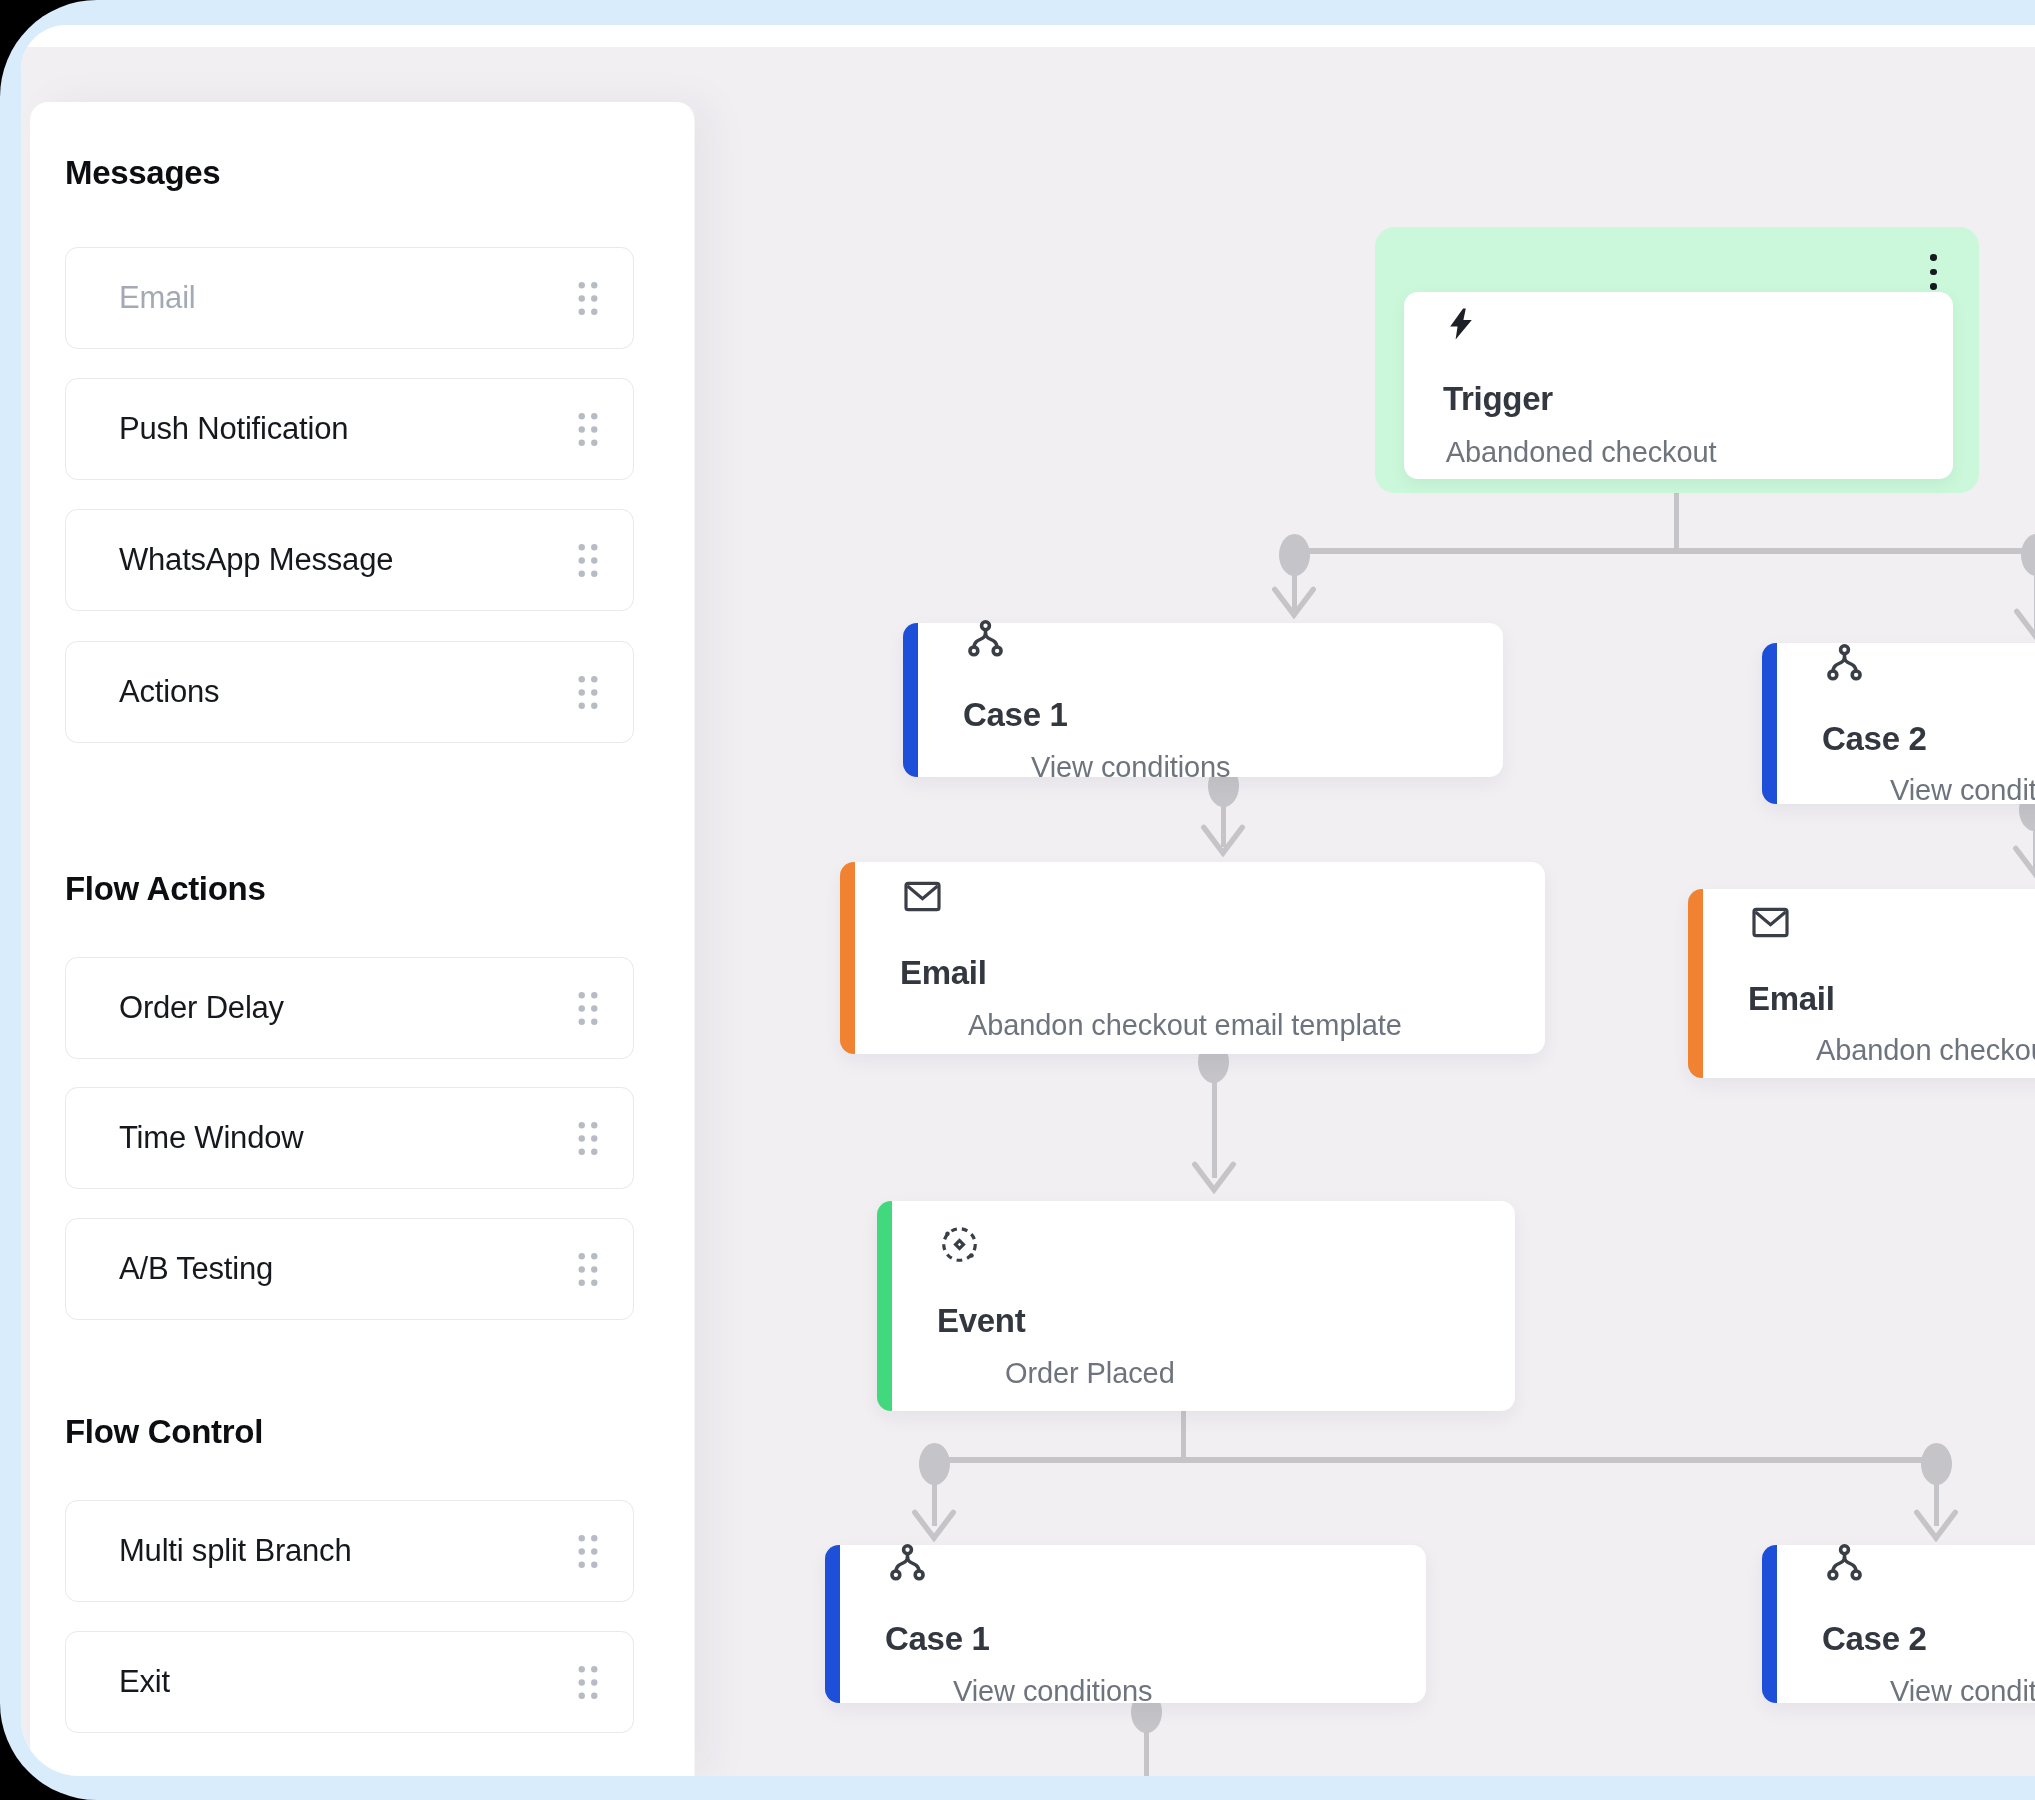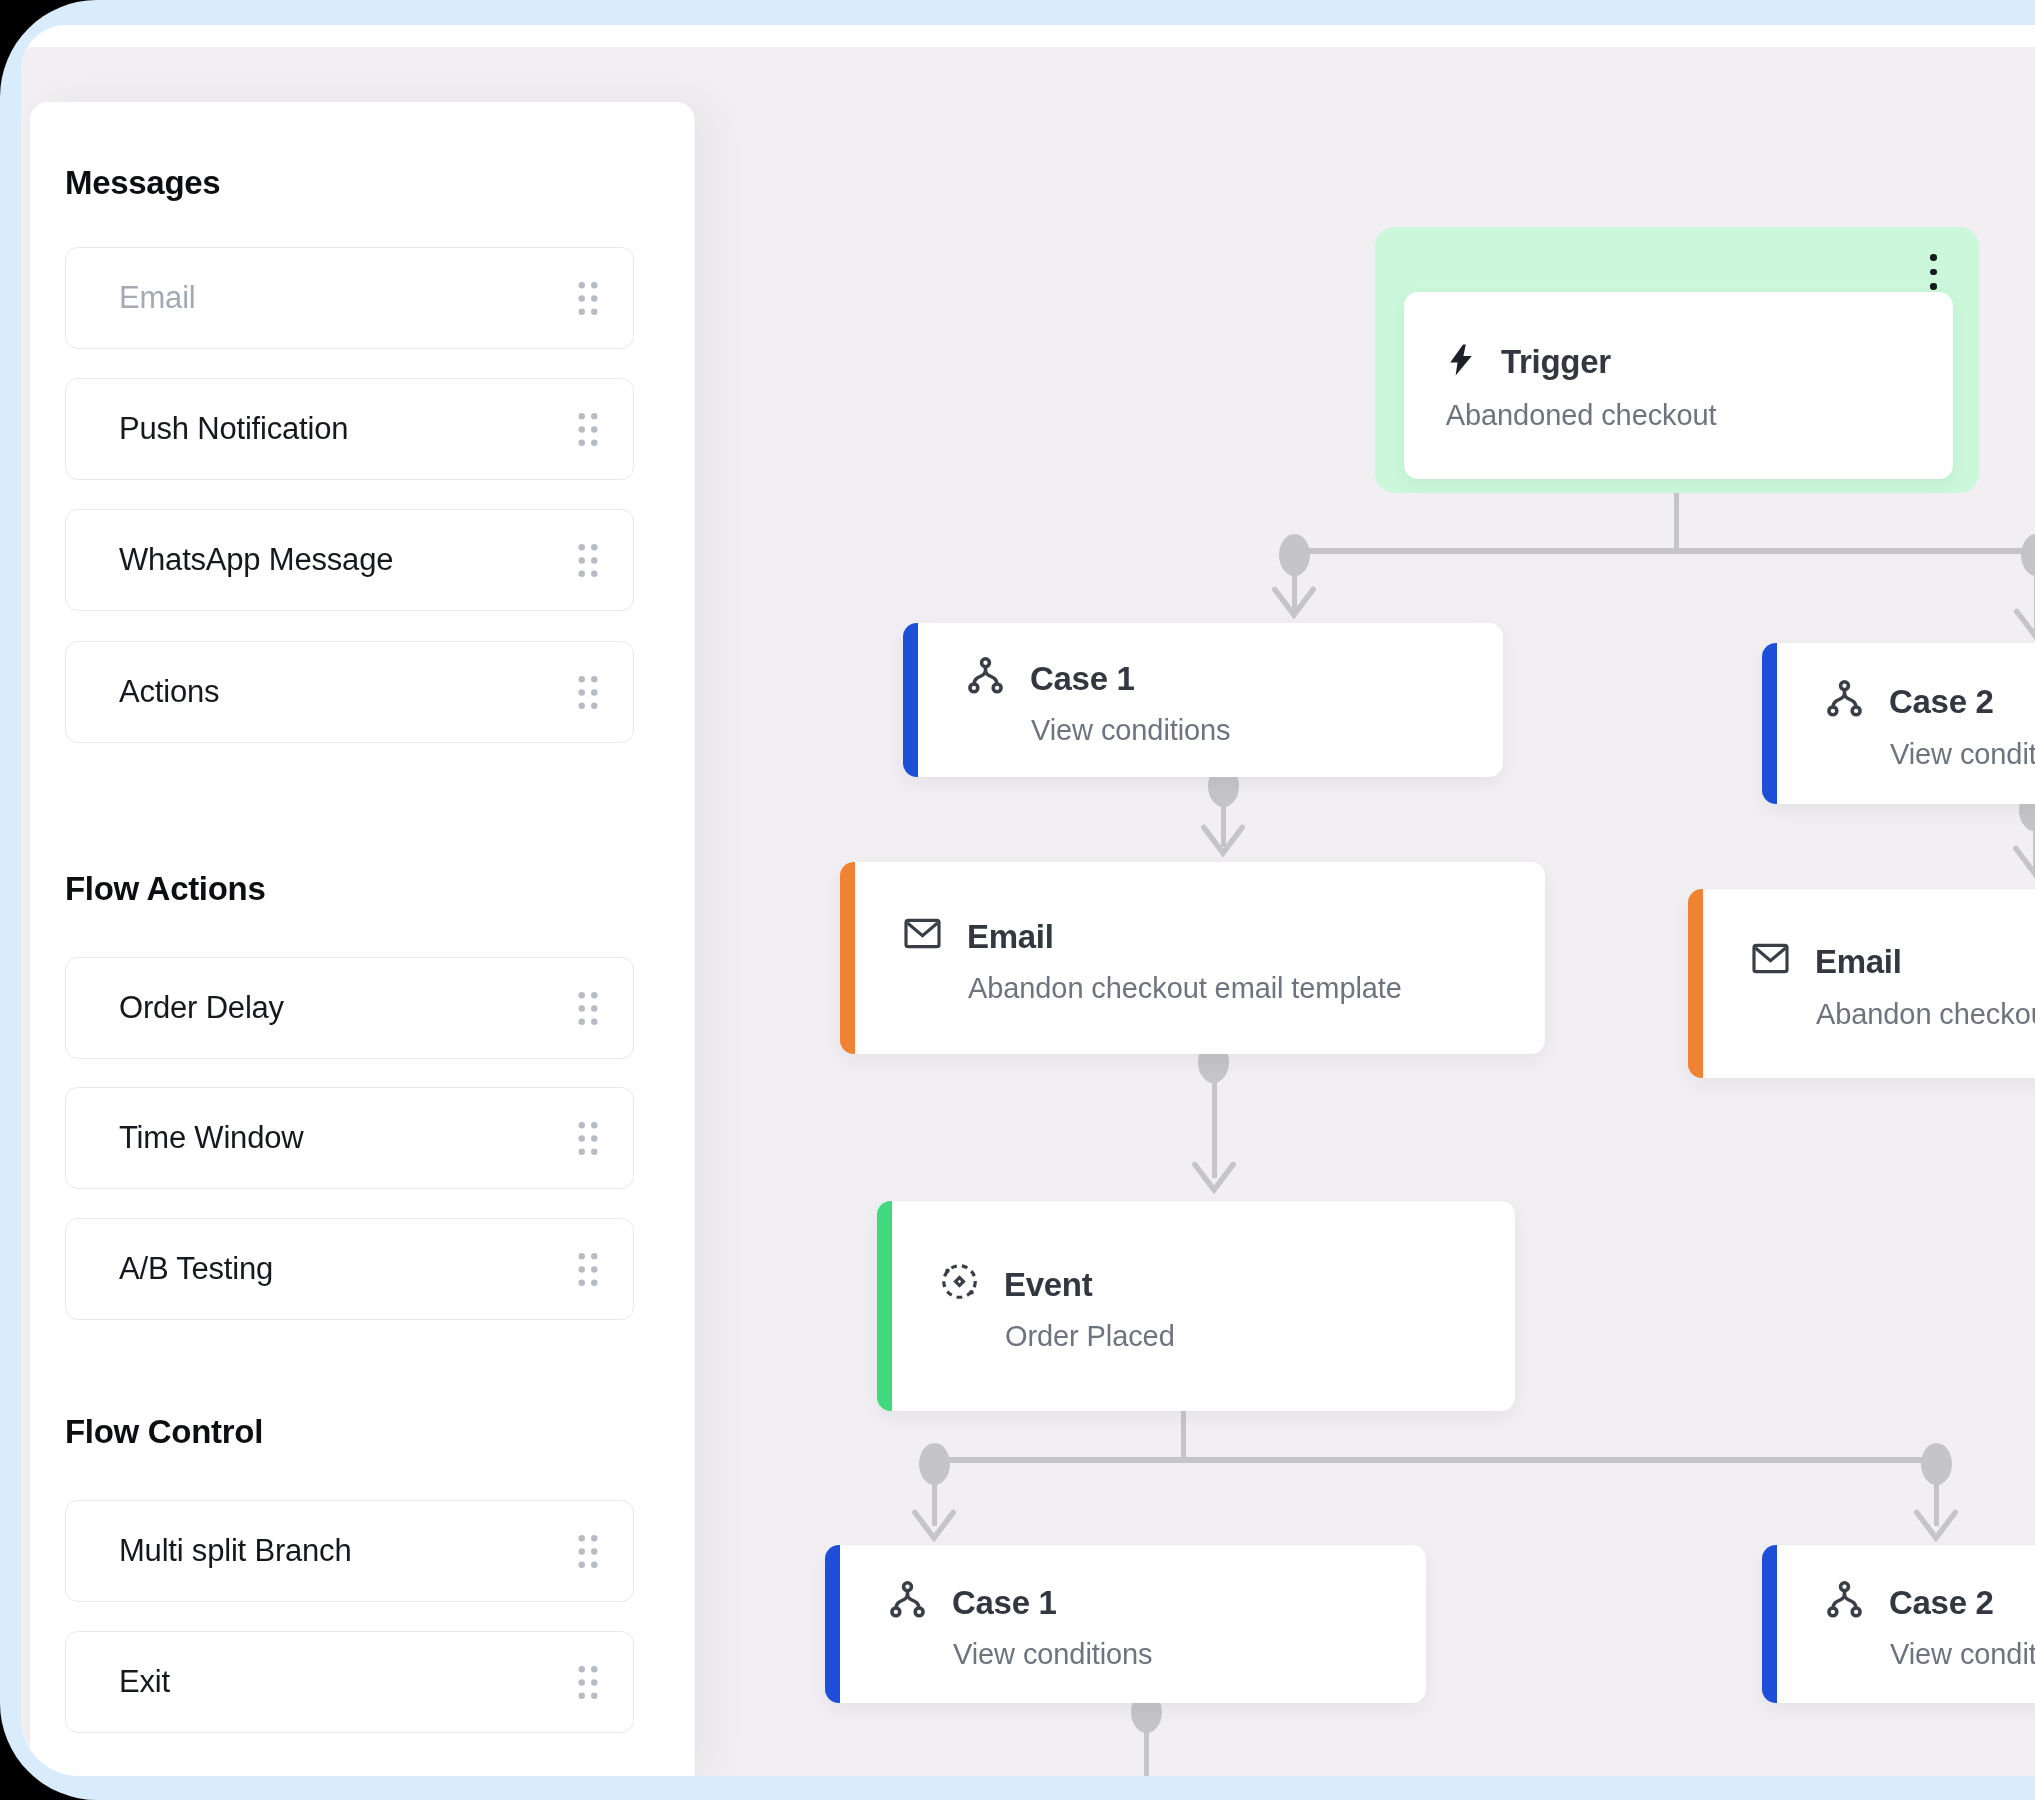--- a/index.html
+++ b/index.html
@@ -65,7 +65,7 @@
 
     <div class="sidebar">
 
-      <div class="side-heading" style="top:62px">Messages</div>
+      <div class="side-heading" style="top:52px">Messages</div>
 
       <div class="side-item" style="top:145px">
         <span class="label muted">Email</span>

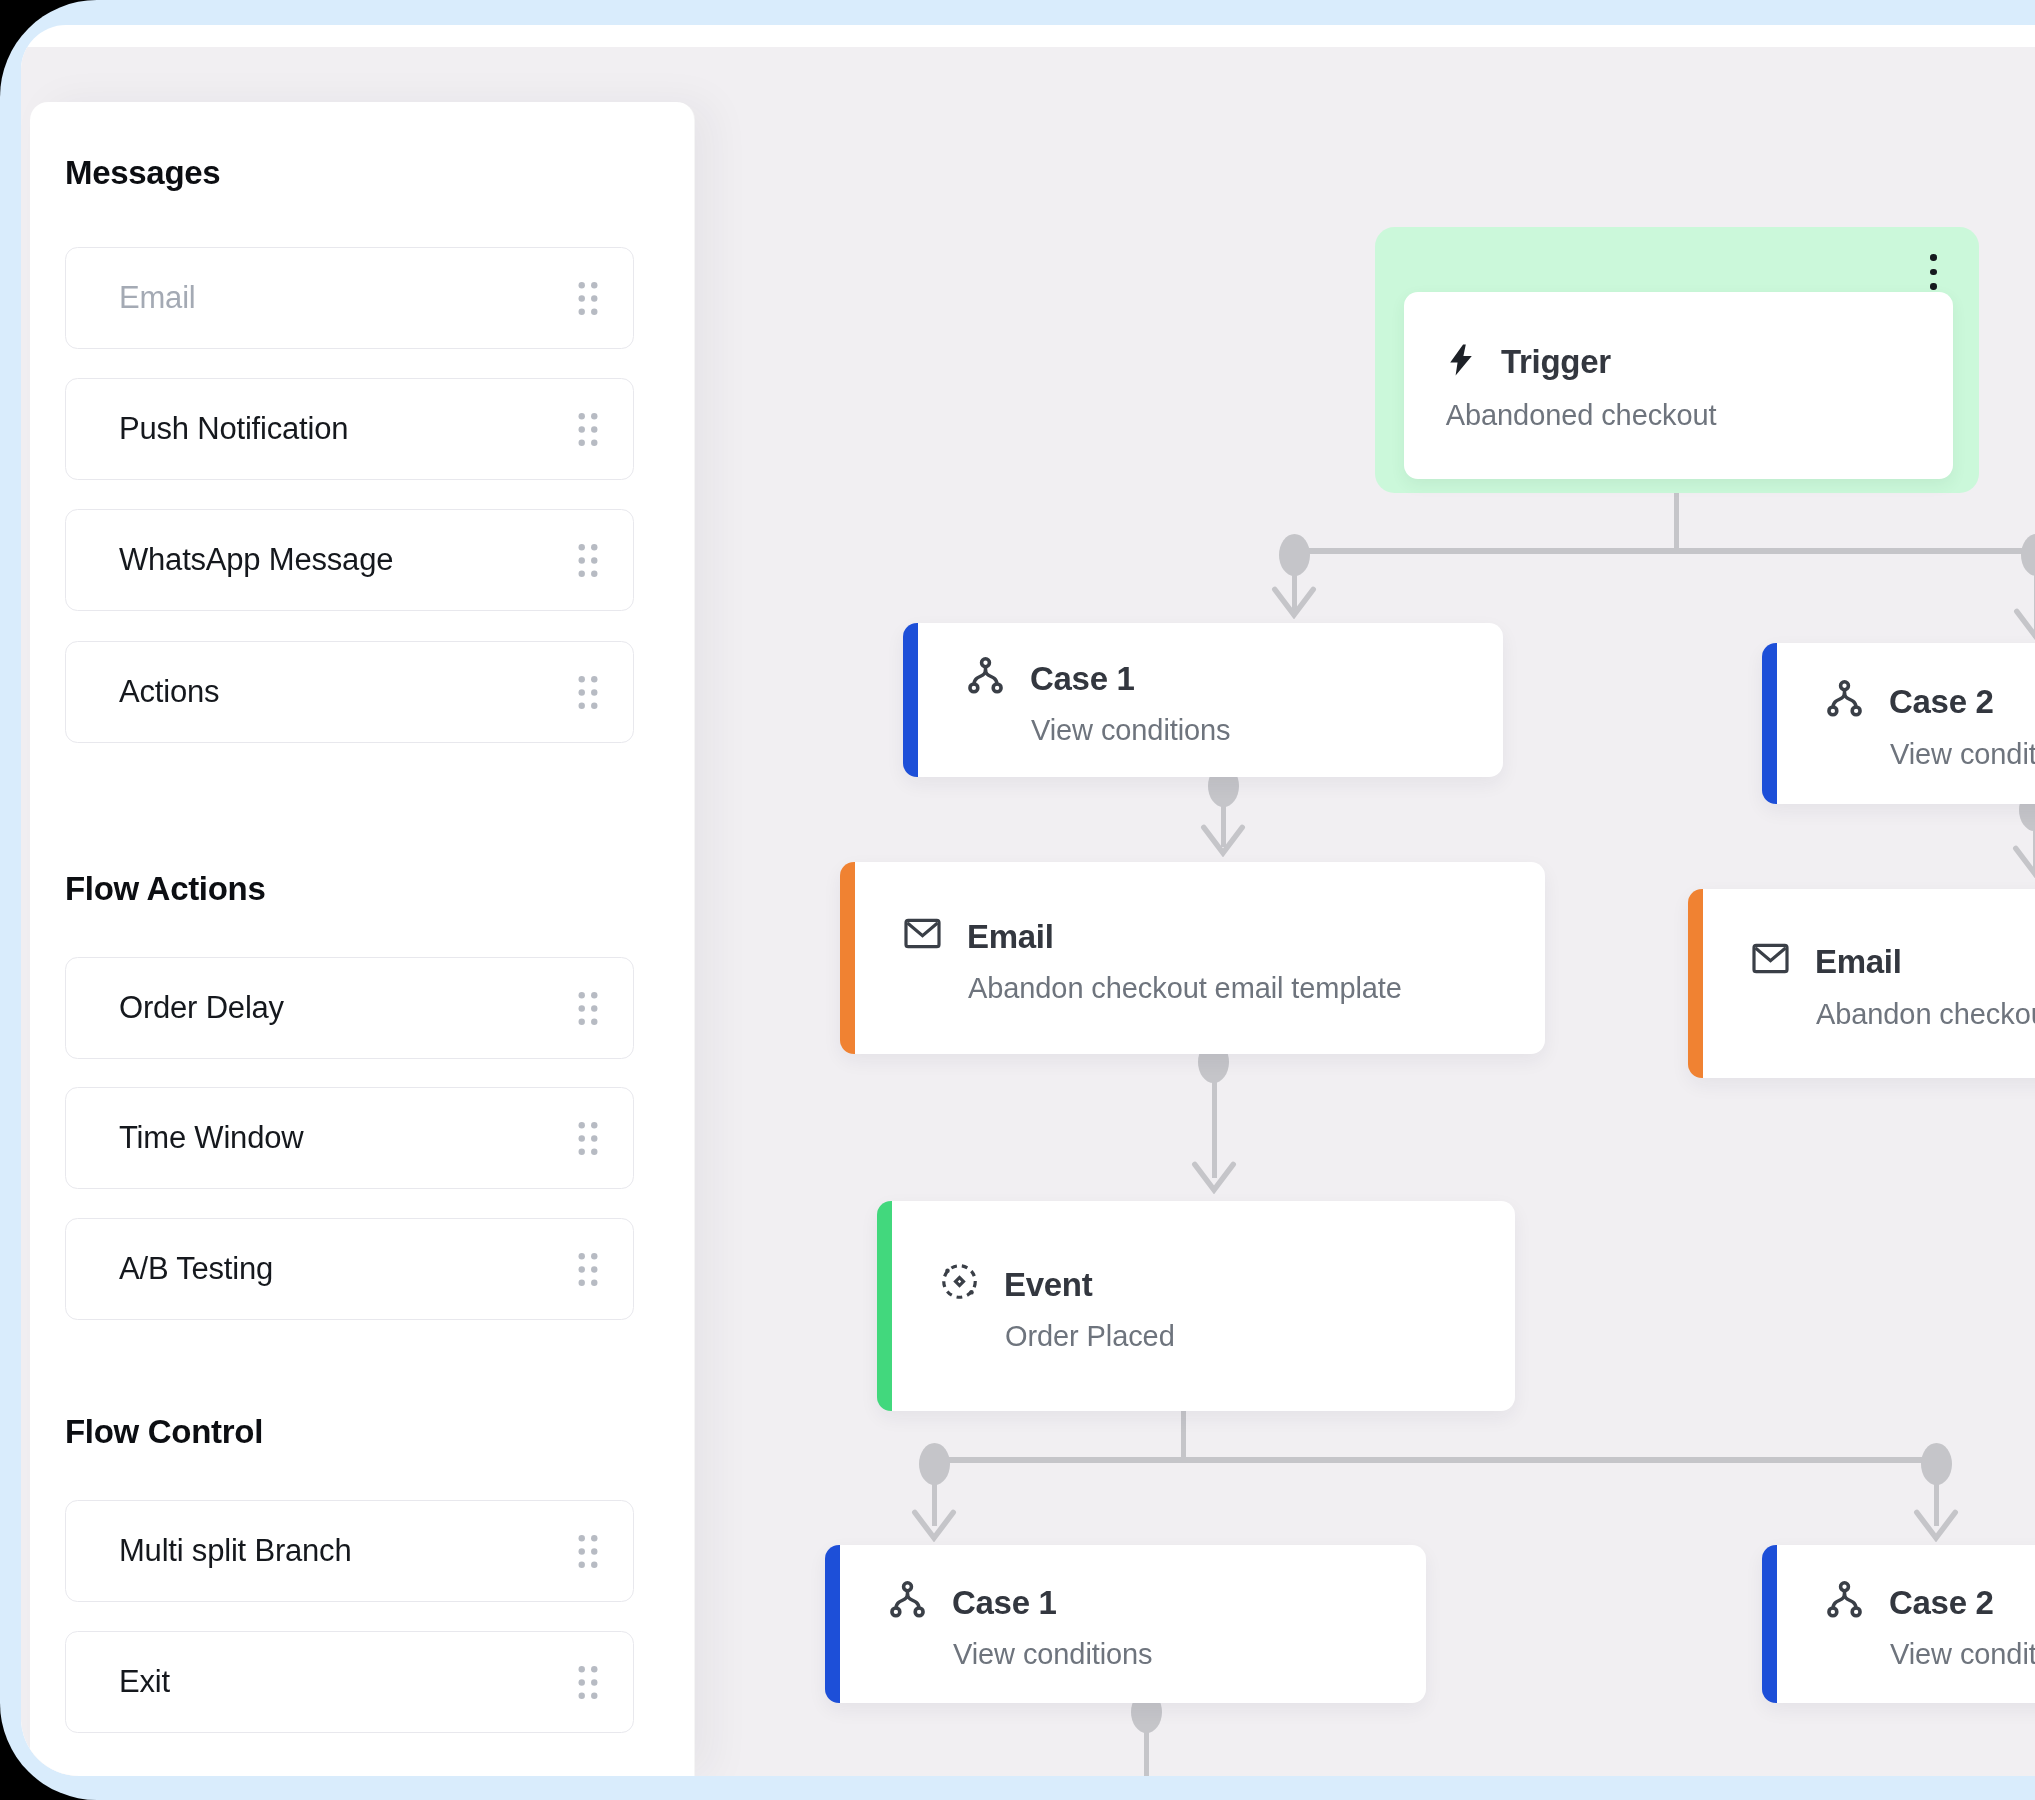--- a/index.html
+++ b/index.html
@@ -33,7 +33,7 @@
     box-shadow:0 7px 19.5px rgba(40,40,60,.06);display:flex;flex-direction:column;
     justify-content:center;padding-left:45px;cursor:pointer;}
   .node.accent{border-left:15.3px solid var(--accent);}
-  .title-row{display:flex;align-items:flex-end;gap:22px;}
+  .title-row{display:flex;align-items:flex-start;gap:35px;flex-direction:column;}
   .title-row .ic{width:45px;height:45px;flex:0 0 auto;}
   .node-title{font-size:33px;font-weight:700;color:#33373f;letter-spacing:-0.3px;}
   .node-subtitle{margin-left:68px;margin-top:16.7px;font-size:29px;color:#6e747d;letter-spacing:-0.1px;}

